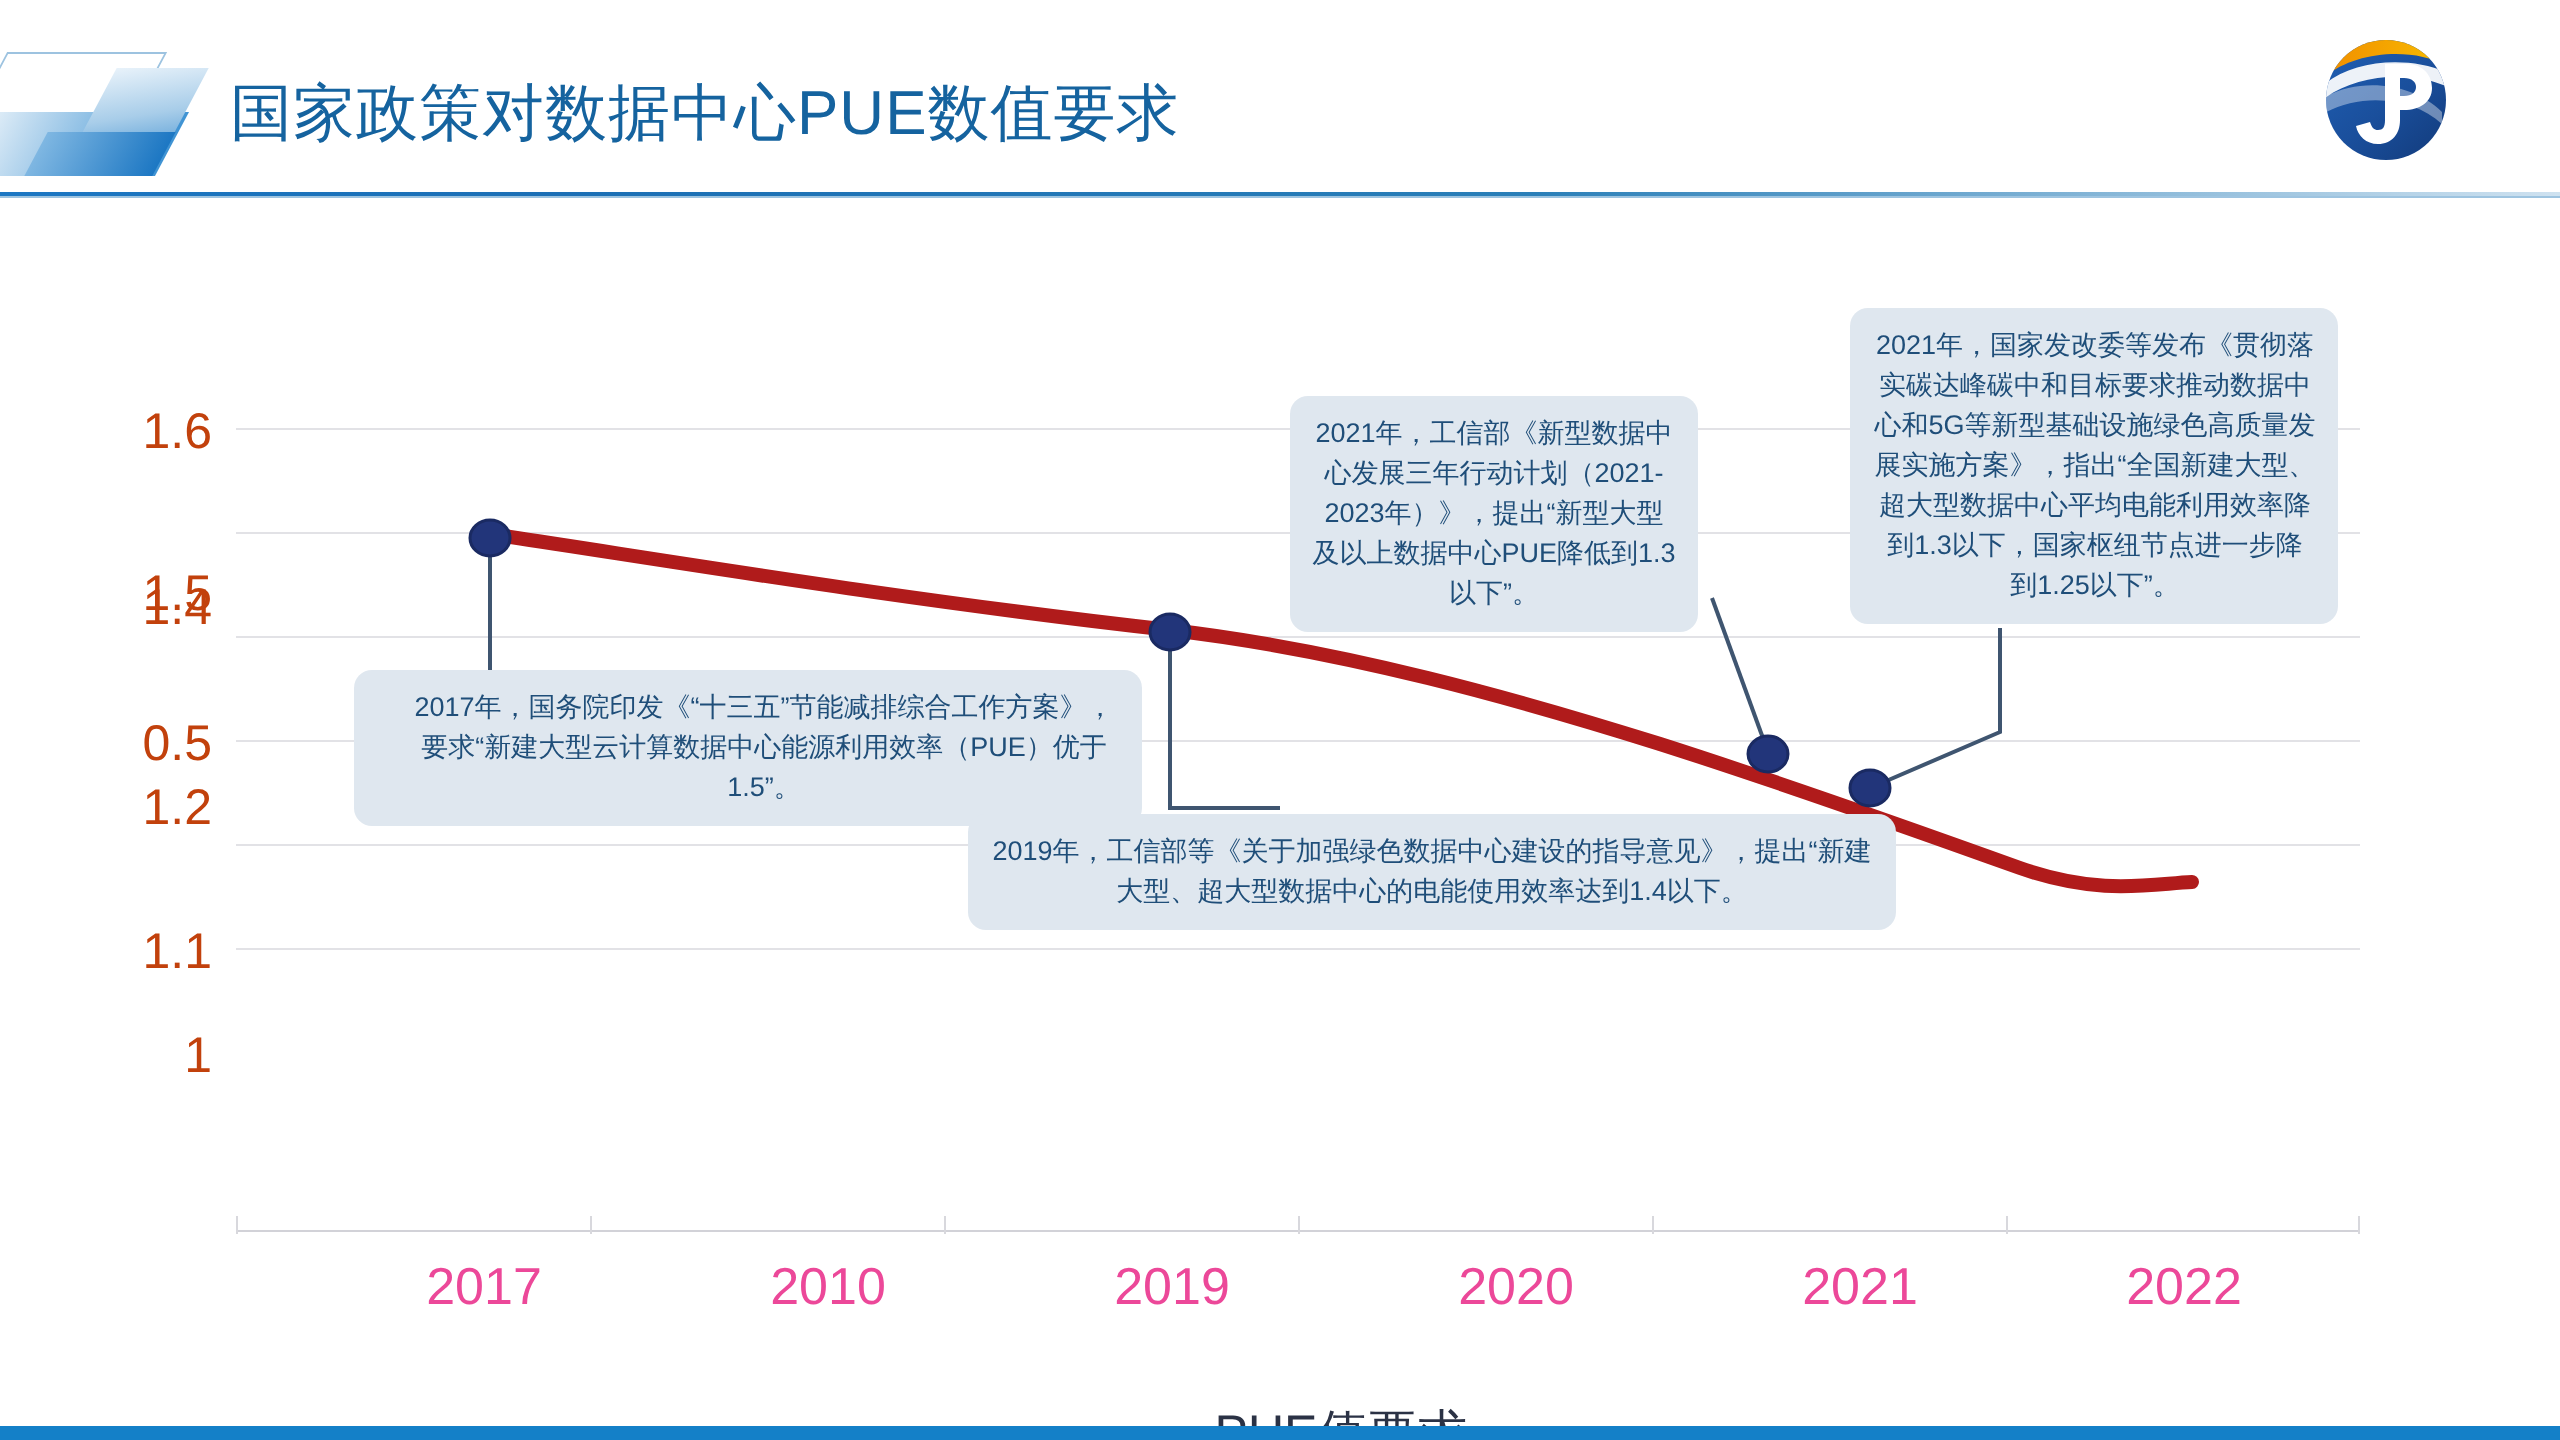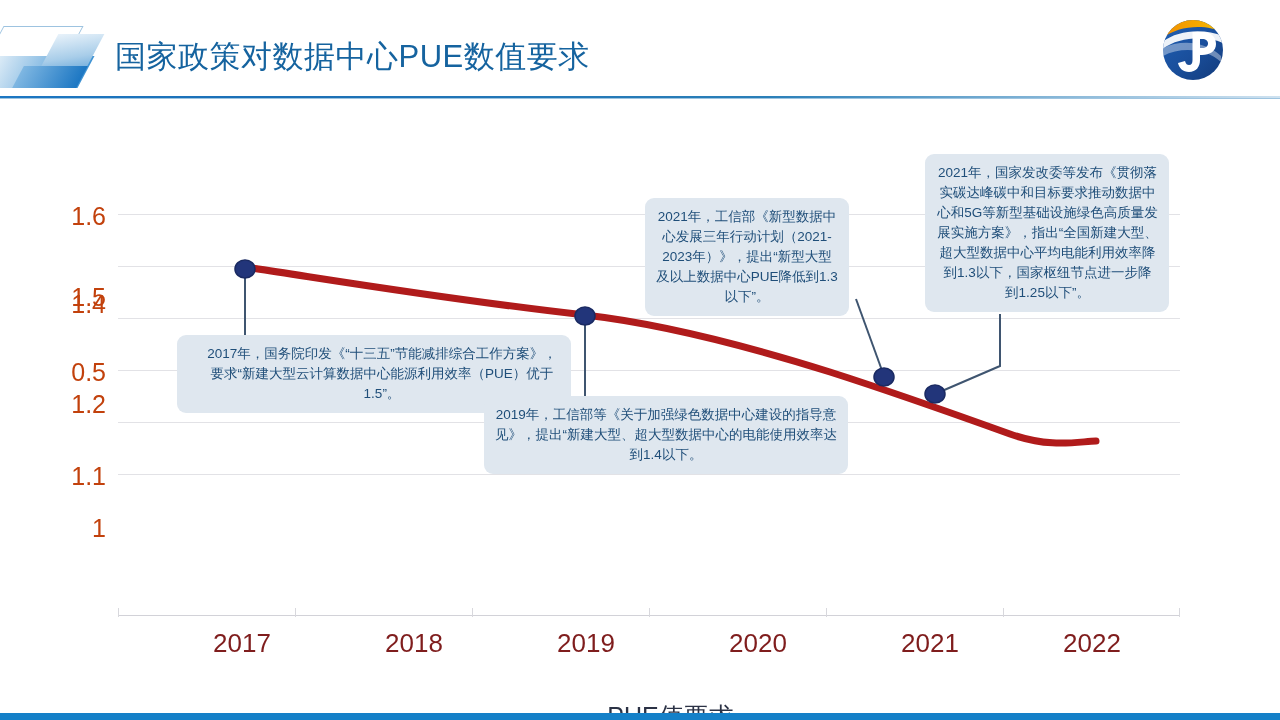--- a/index.html
+++ b/index.html
@@ -159,7 +159,7 @@
 
     <div class="callout" style="left:177px;top:231px;width:394px;padding-left:27px;">2017年，国务院印发《“十三五”节能减排综合工作方案》，要求“新建大型云计算数据中心能源利用效率（PUE）优于1.5”。</div>
 
-    <div class="callout" style="left:484px;top:292px;width:364px;">2019年，工信部等《关于加强绿色数据中心建设的指导意见》，提出“新建大型、超大型数据中心的电能使用效率达到1.4以下。</div>
+    <div class="callout" style="left:484px;top:303px;width:464px;">2019年，工信部等《关于加强绿色数据中心建设的指导意见》，提出“新建大型、超大型数据中心的电能使用效率达到1.4以下。</div>
 
     <div class="callout" style="left:645px;top:62px;width:204px;margin-top:32px;">2021年，工信部《新型数据中心发展三年行动计划（2021-2023年）》，提出“新型大型及以上数据中心PUE降低到1.3以下”。</div>
 

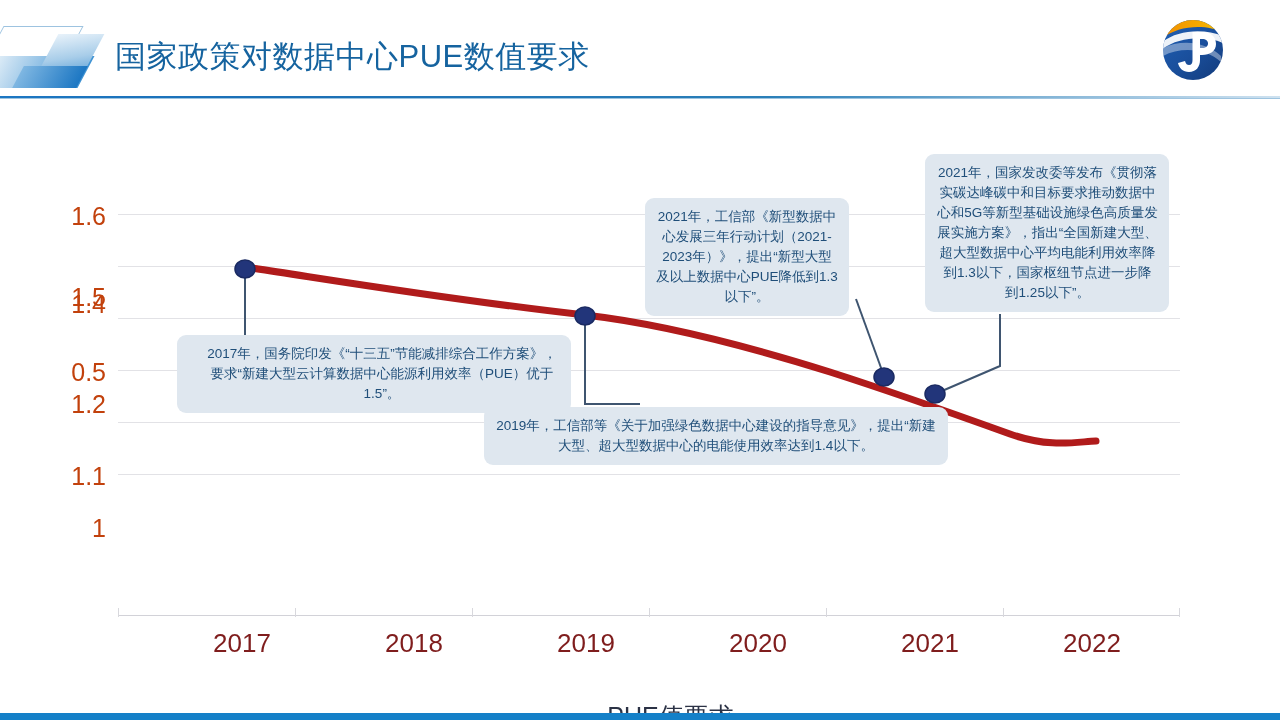--- a/index.html
+++ b/index.html
@@ -49,7 +49,7 @@
   .ylab{position:absolute;right:1174px;width:60px;text-align:right;
         font-size:25px;color:#c2410c;line-height:1;}
   .xlab{position:absolute;top:524px;width:140px;text-align:center;
-        font-size:26px;color:#7f1d1d;}
+        font-size:26px;color:#ec4899;}
 
   #linesvg{position:absolute;left:0;top:0;width:1280px;height:606px;overflow:visible;}
 

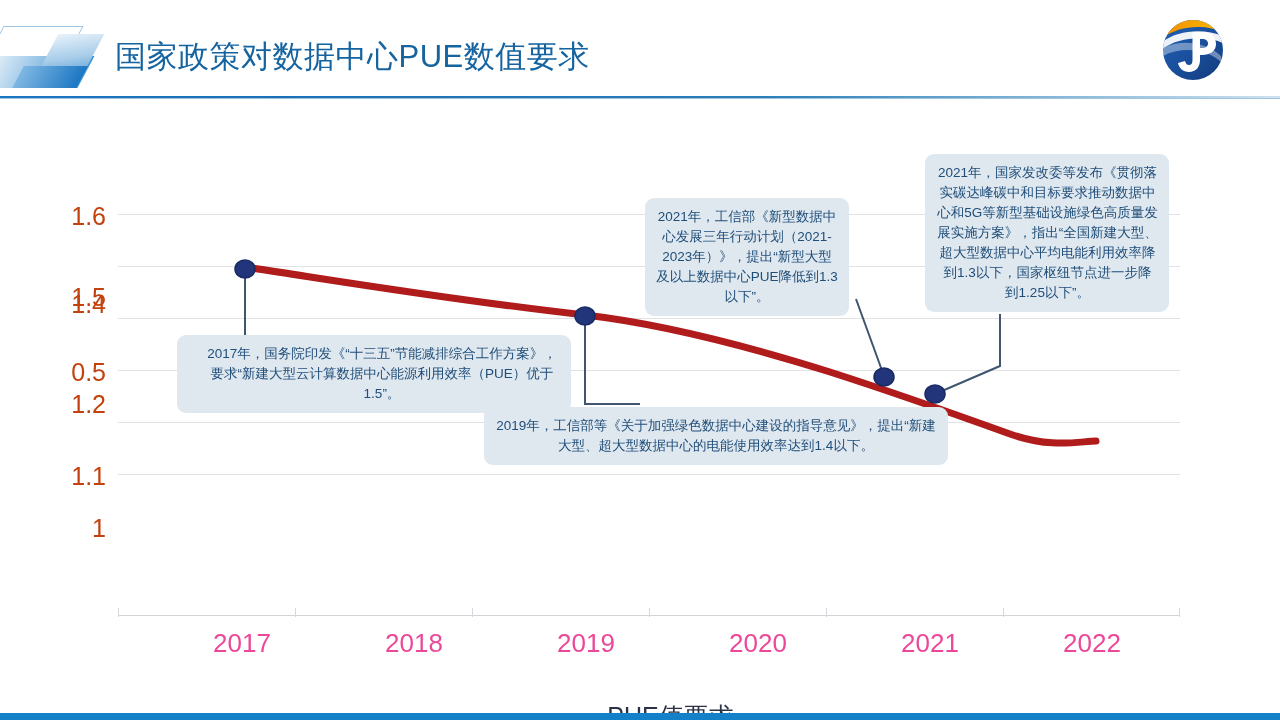--- a/index.html
+++ b/index.html
@@ -134,7 +134,7 @@
     </div>
 
     <div class="xlab" style="left:172px;">2017</div>
-    <div class="xlab" style="left:344px;">2018</div>
+    <div class="xlab" style="left:344px;">2010</div>
     <div class="xlab" style="left:516px;">2019</div>
     <div class="xlab" style="left:688px;text-align:center;">2020</div>
     <div class="xlab" style="left:860px;">2021</div>

